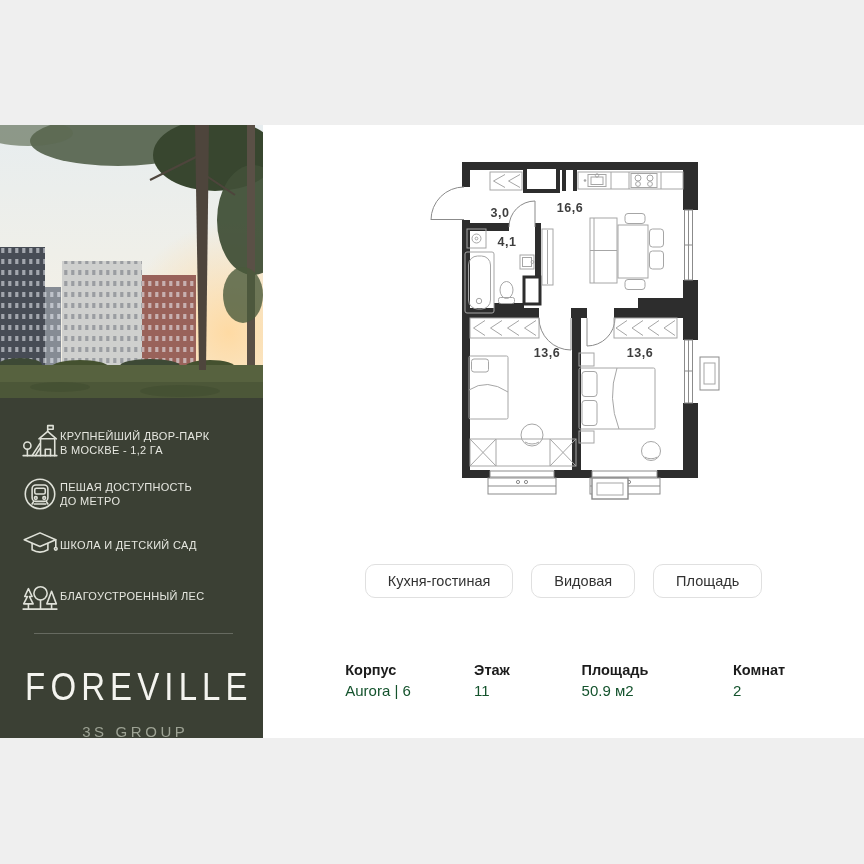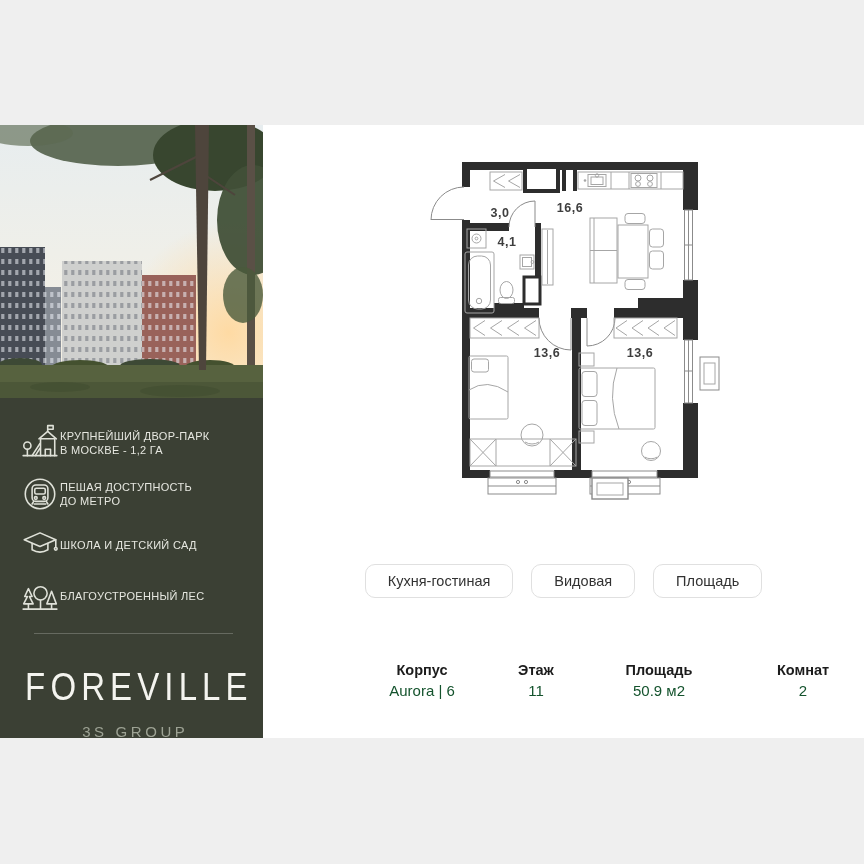--- a/index.html
+++ b/index.html
@@ -42,7 +42,7 @@
        font-size:14.5px;color:#323232;white-space:nowrap;}
 
   
-  .detail{position:absolute;top:662px;transform:translateX(-50%);text-align:center;margin-left:44px;}
+  .detail{position:absolute;top:662px;transform:translateX(-50%);}
   .detail .dlabel{font-size:14.5px;font-weight:700;color:#1c1c1c;}
   .detail .dvalue{margin-top:4px;font-size:15px;color:#14532d;}
   .d1{left:378px;}.d2{left:492px;}.d3{left:615px;}.d4{left:759px;}

